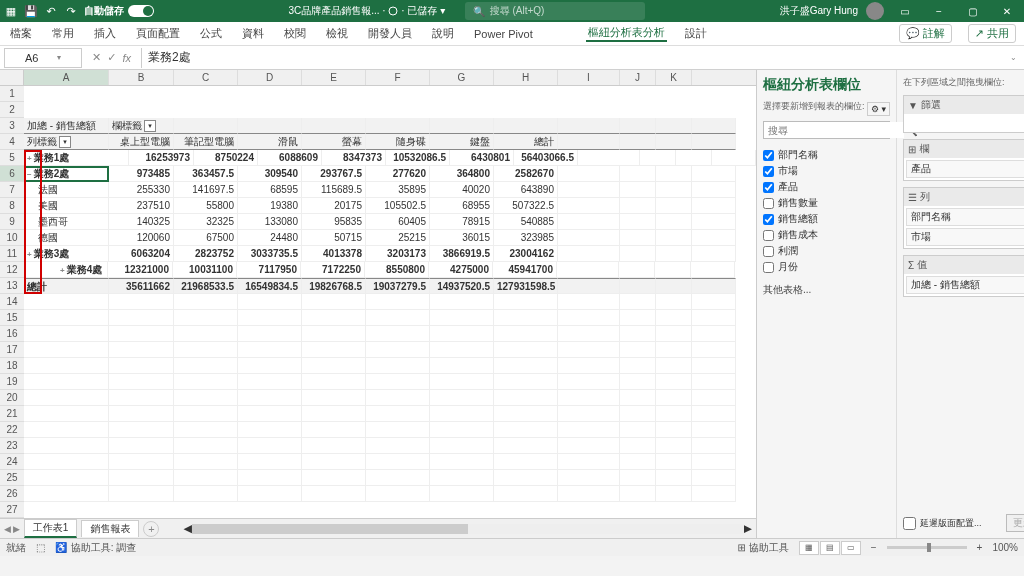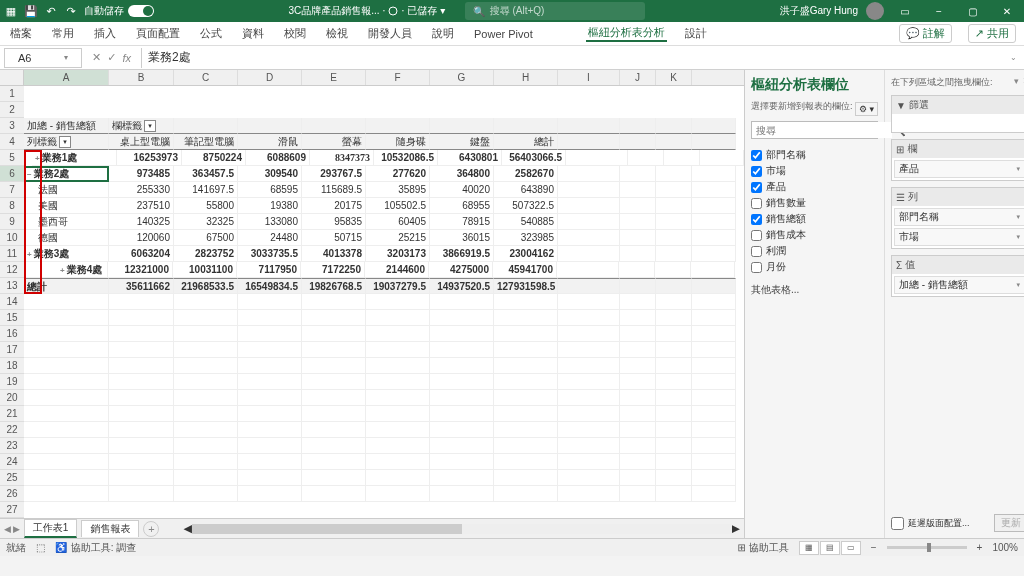--- a/index.html
+++ b/index.html
@@ -9,7 +9,7 @@
 .titlebar { height: 22px; background: #1e6f42; color: #fff; display: flex; align-items: center; padding: 0 4px; }
 .titlebar .tb-left { display: flex; align-items: center; gap: 6px; }
 .titlebar .tb-icon { width: 14px; height: 14px; display: inline-flex; align-items: center; justify-content: center; cursor: pointer; }
-.titlebar .autosave { display: flex; align-items: center; gap: 4px; font-size: 10px; }
+.titlebar .autosave { display: flex; align-items: center; gap: 4px; font-size: 10px; font-weight: bold; }
 .titlebar .toggle { width: 26px; height: 12px; background: #fff; border-radius: 6px; position: relative; }
 .titlebar .toggle::after { content: ""; position: absolute; right: 1px; top: 1px; width: 10px; height: 10px; background: #1e6f42; border-radius: 50%; }
 .titlebar .tb-center { flex: 1; display: flex; align-items: center; justify-content: center; gap: 20px; font-size: 10px; }

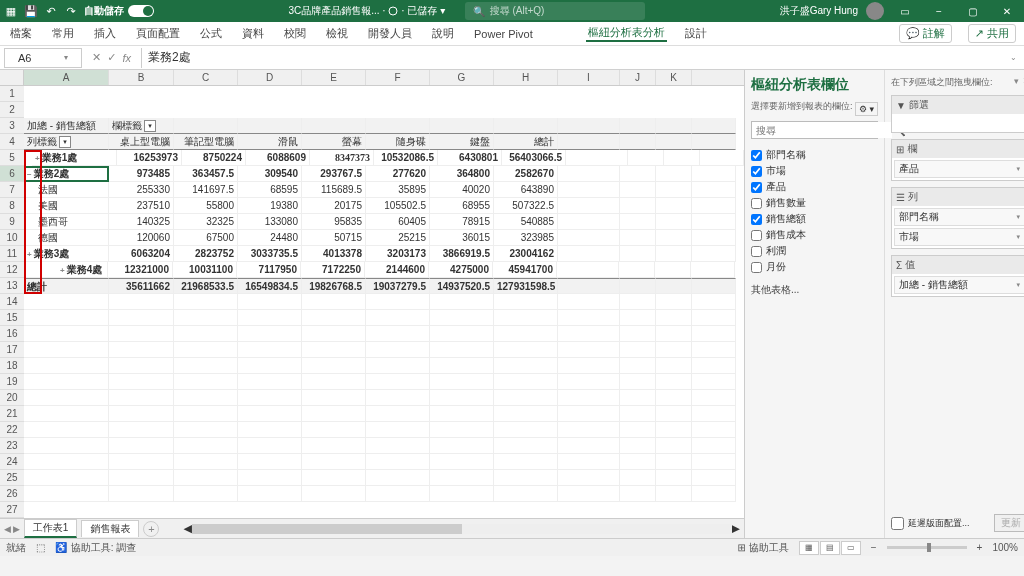--- a/index.html
+++ b/index.html
@@ -28,7 +28,7 @@
 
 
 .fx-bar { height: 24px; background: #fff; border-bottom: 1px solid #d0d0d0; display: flex; align-items: center; }
-.namebox { width: 78px; height: 20px; border: 1px solid #ccc; background: #fff; padding: 0 13px; display: flex; align-items: center; margin-left: 4px; }
+.namebox { width: 78px; height: 20px; border: 1px solid #ccc; background: #fff; padding: 0 20px; display: flex; align-items: center; margin-left: 4px; }
 .namebox .dd { margin-left: auto; color: #888; font-size: 8px; }
 .fx-controls { display: flex; align-items: center; gap: 6px; margin: 0 10px; color: #888; }
 .fx-input { flex: 1; height: 20px; border-left: 1px solid #ccc; padding: 0 6px; display: flex; align-items: center; font-size: 12px; }

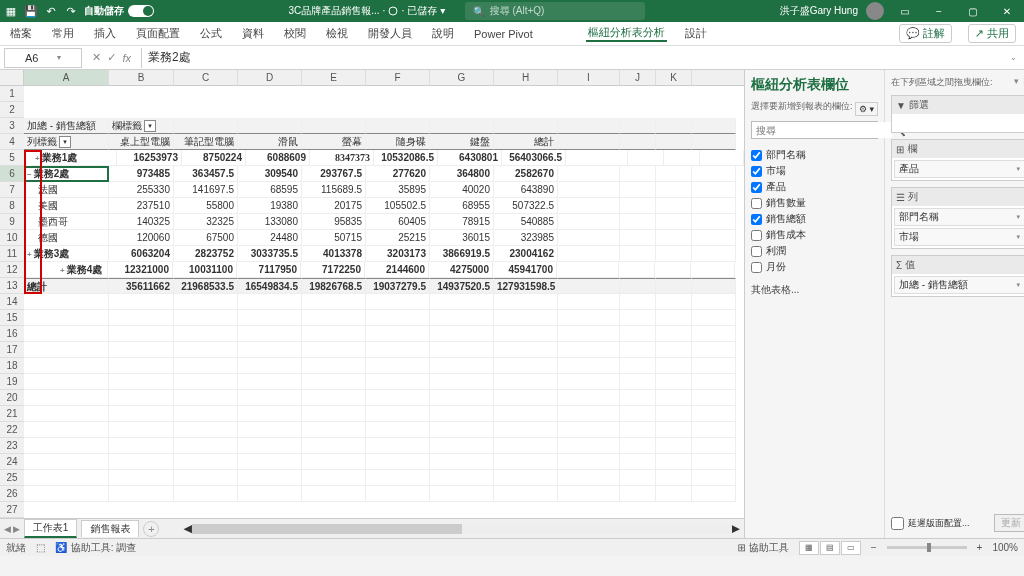--- a/index.html
+++ b/index.html
@@ -247,7 +247,7 @@
             <div class="cell " style="width: 44px;"></div>
           </div>
           <div class="row bold-row">
-            <div class="cell " style="width: 85px; margin-left: 8px;"><span class="exp-icon">+</span>業務1處</div>
+            <div class="cell " style="width: 105px;"><span class="exp-icon">+</span>業務1處</div>
             <div class="cell num" style="width: 65px;">16253973</div>
             <div class="cell num" style="width: 64px;">8750224</div>
             <div class="cell num" style="width: 64px;">6088609</div>

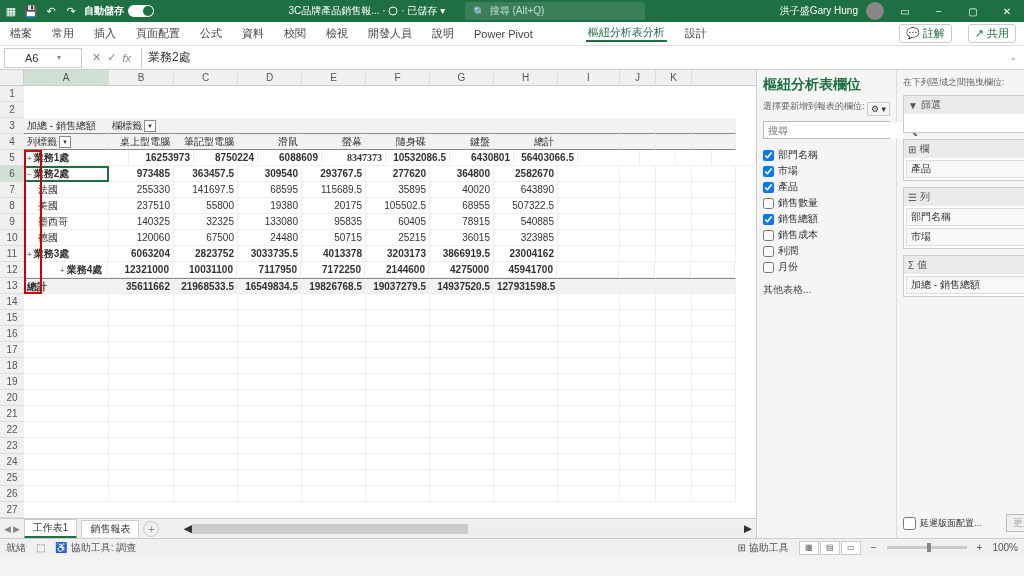--- a/index.html
+++ b/index.html
@@ -251,7 +251,7 @@
             <div class="cell num" style="width: 65px;">16253973</div>
             <div class="cell num" style="width: 64px;">8750224</div>
             <div class="cell num" style="width: 64px;">6088609</div>
-            <div class="cell num" style="width: 64px; font-family: Liberation Serif, serif;">8347373</div>
+            <div class="cell num" style="width: 64px;">8347373</div>
             <div class="cell num" style="width: 64px;">10532086.5</div>
             <div class="cell num" style="width: 64px;">6430801</div>
             <div class="cell num" style="width: 64px;">56403066.5</div>

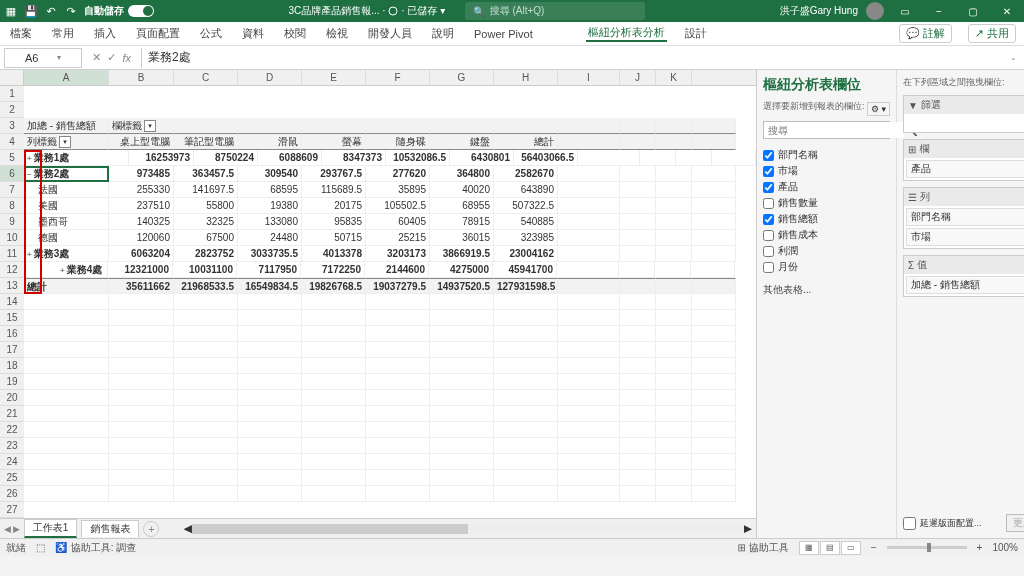--- a/index.html
+++ b/index.html
@@ -350,7 +350,7 @@
             <div class="cell num" style="width: 64px;">10031100</div>
             <div class="cell num" style="width: 64px;">7117950</div>
             <div class="cell num" style="width: 64px;">7172250</div>
-            <div class="cell num" style="width: 64px;">2144600</div>
+            <div class="cell num" style="width: 64px;">8550800</div>
             <div class="cell num" style="width: 64px;">4275000</div>
             <div class="cell num" style="width: 64px;">45941700</div>
             <div class="cell " style="width: 62px;"></div>

